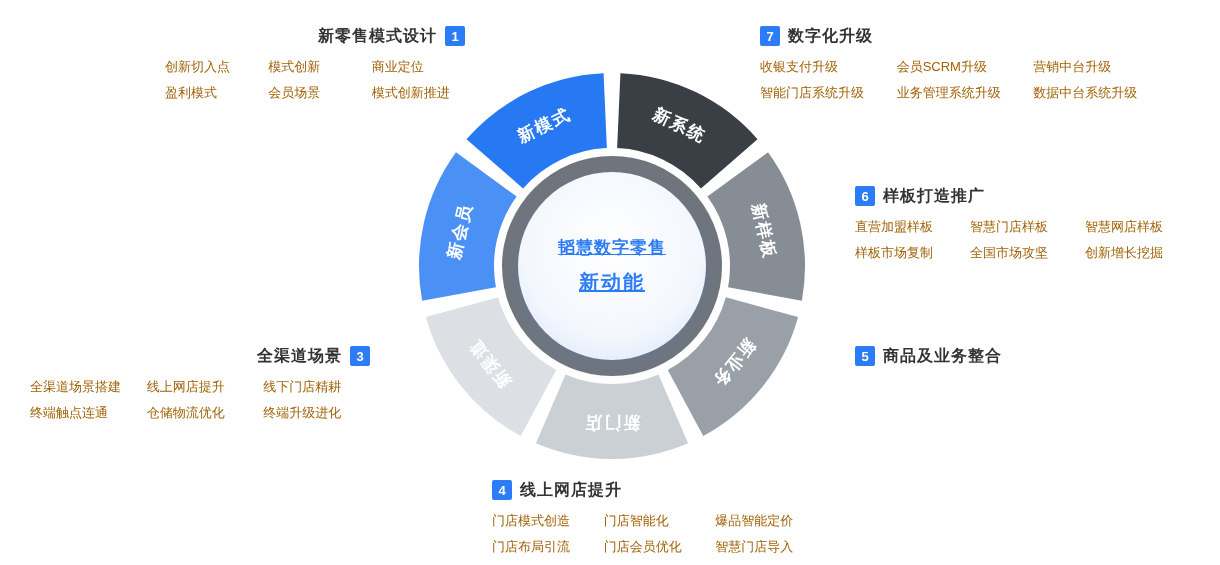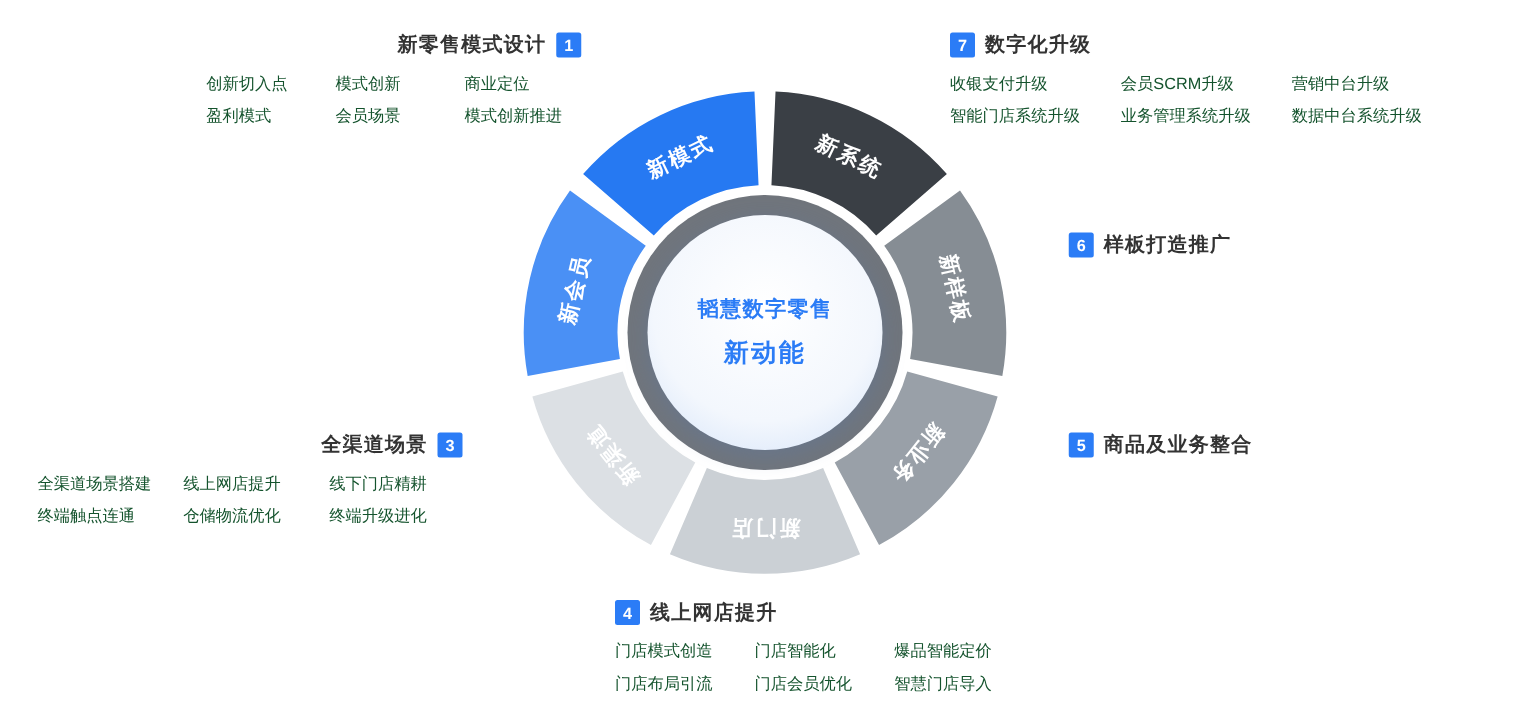--- a/index.html
+++ b/index.html
@@ -31,7 +31,7 @@
     display:grid; grid-template-columns:repeat(3,1fr);
     column-gap:10px; row-gap:12px;
     margin-top:14px;
-    font-size:13px; color:#14532d; line-height:14px;
+    font-size:13px; color:#a16207; line-height:14px;
     white-space:nowrap;
   }
 

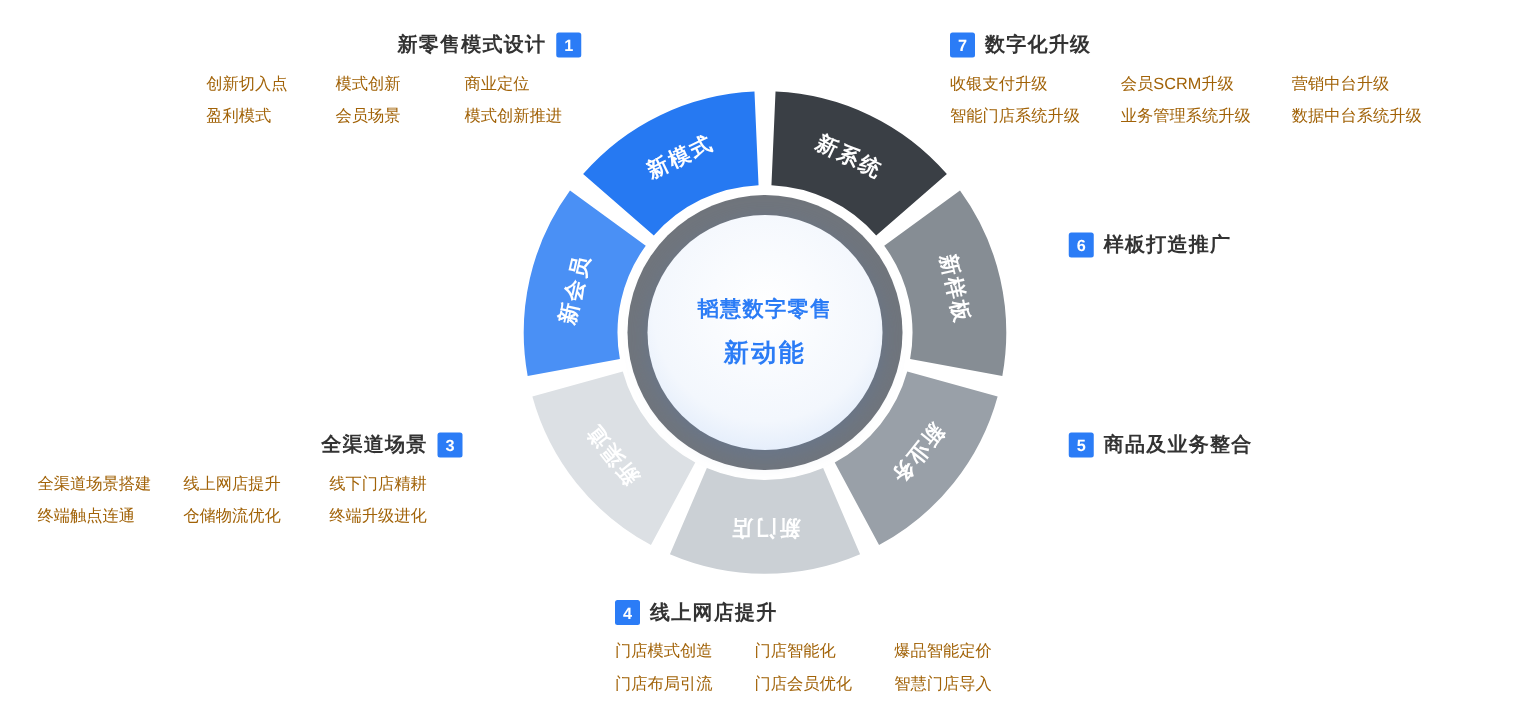--- a/index.html
+++ b/index.html
@@ -123,6 +123,14 @@
       <span class="badge" style="background: rgb(43, 124, 246);">6</span>
       <span class="panel-title">样板打造推广</span>
     </div>
+    <div class="items">
+      <span class="item">直营加盟样板</span>
+      <span class="item">智慧门店样板</span>
+      <span class="item">智慧网店样板</span>
+      <span class="item">样板市场复制</span>
+      <span class="item">全国市场攻坚</span>
+      <span class="item">创新增长挖掘</span>
+    </div>
   </section>
 
   <section class="panel s7">

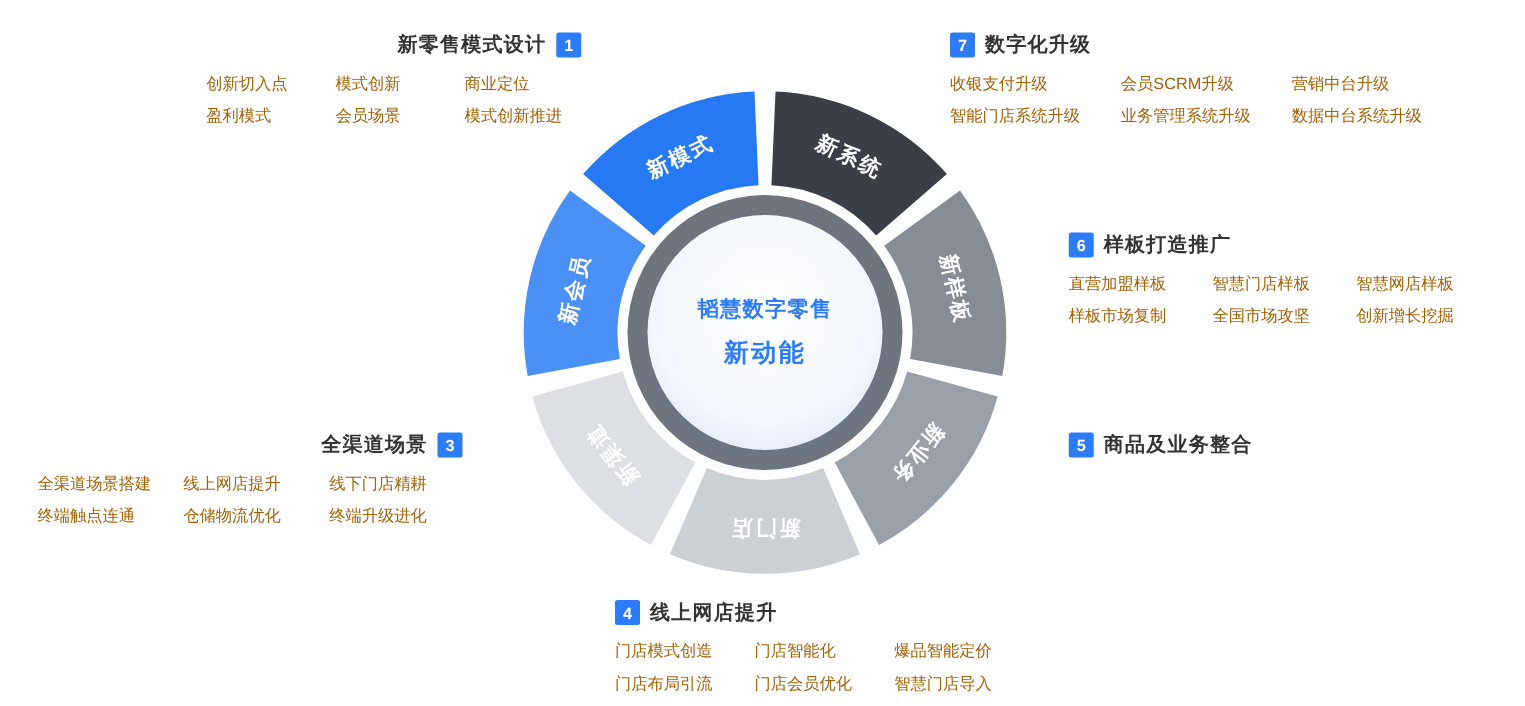--- a/index.html
+++ b/index.html
@@ -176,7 +176,7 @@
       <circle id="center-ring" cx="200" cy="200" r="110" fill="#70757c"></circle>
       <circle id="center-disc" cx="200" cy="200" r="94" fill="url(#centerGrad)" style="filter:drop-shadow(0 5px 9px rgba(90,120,170,.35));"></circle>
     </svg>
-    <div class="center-text" style="color: rgb(43, 124, 246);">
+    <div class="center-text" style="color: rgb(43, 124, 246); text-decoration: underline;">
       <div class="center-brand">韬慧数字零售</div>
       <div class="center-theme">新动能</div>
     </div>

